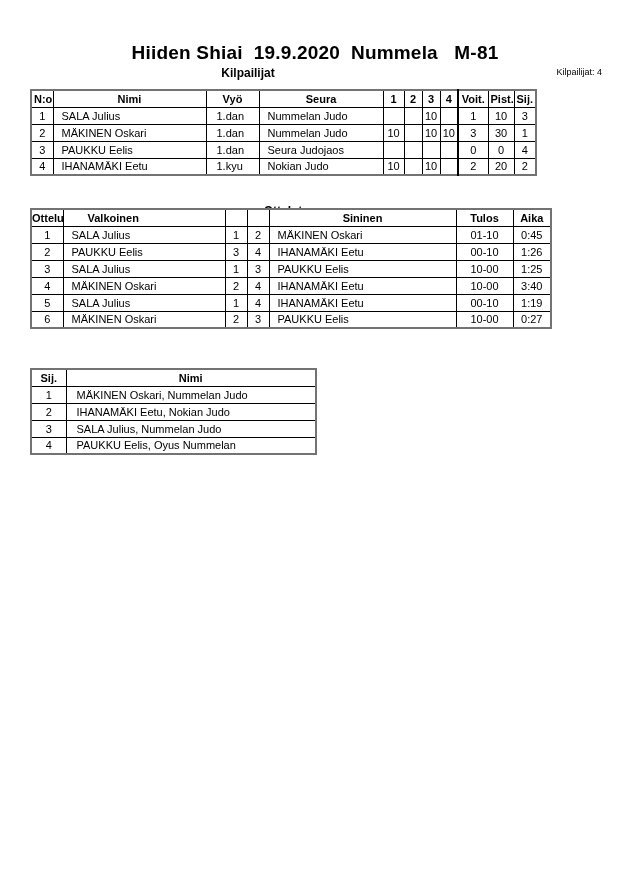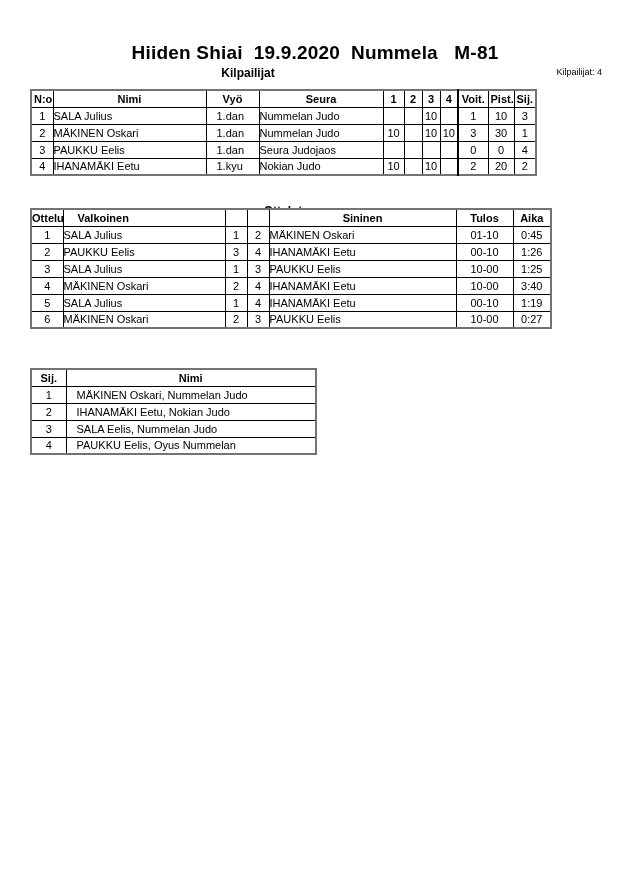--- a/index.html
+++ b/index.html
@@ -48,7 +48,7 @@
   th { font-weight: bold; text-align: center; }
   td { font-weight: normal; }
   .c  { text-align: center; }
-  .l  { text-align: left; padding-left: 0; }
+  .l  { text-align: left; padding-left: 8px; }
   .pl8 { padding-left: 10px; }
   .pl12 { padding-left: 14px; }
   .bl2 { border-left: 2px solid #000; }

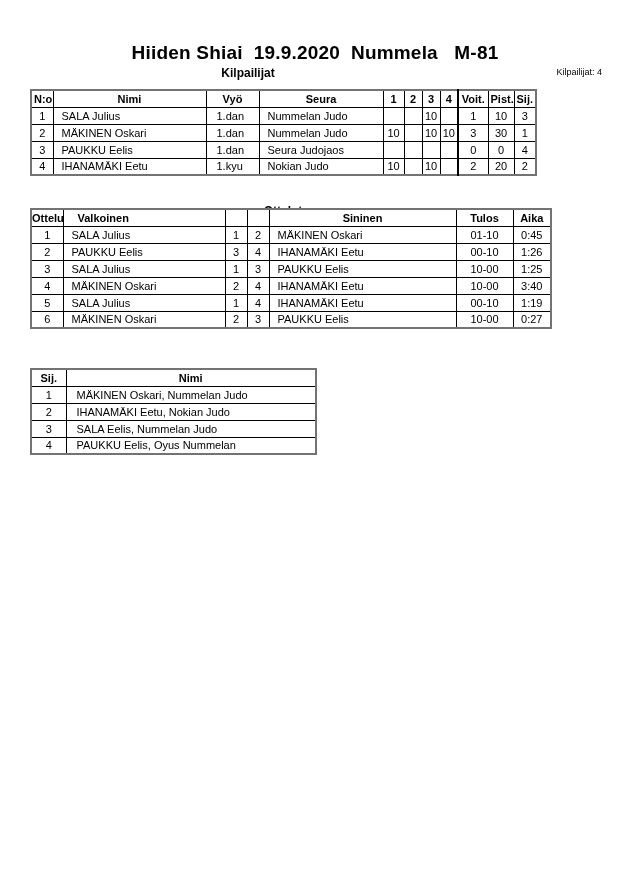--- a/index.html
+++ b/index.html
@@ -50,7 +50,7 @@
   .c  { text-align: center; }
   .l  { text-align: left; padding-left: 8px; }
   .pl8 { padding-left: 10px; }
-  .pl12 { padding-left: 14px; }
+  .pl12 { padding-left: 24px; }
   .bl2 { border-left: 2px solid #000; }
   .ov { overflow: visible; padding: 0; }
   .thl { text-align: left; }

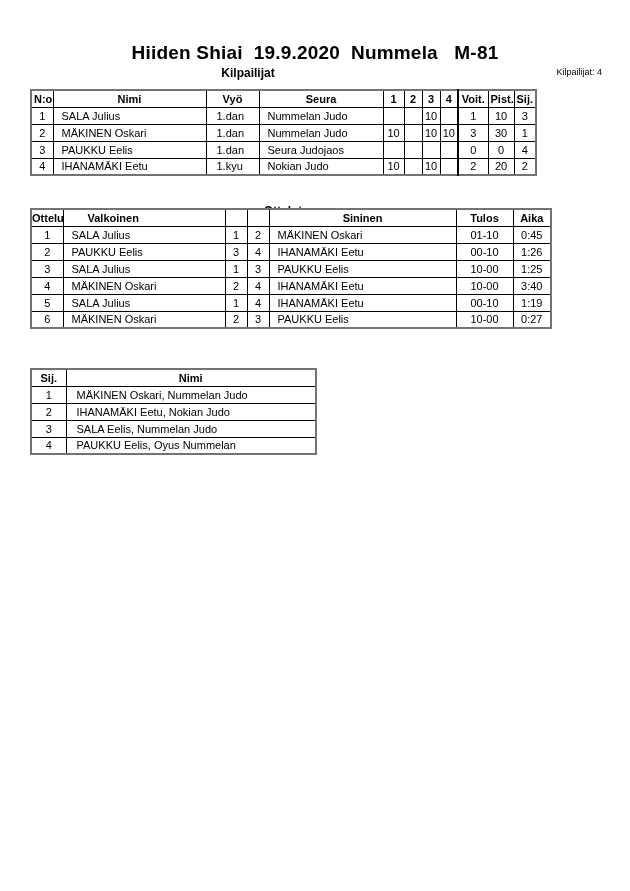--- a/index.html
+++ b/index.html
@@ -252,7 +252,7 @@
     </tr>
     <tr>
       <td class="c">3</td>
-      <td class="l pl8">SALA Eelis, Nummelan Judo</td>
+      <td class="l pl8">SALA Julius, Nummelan Judo</td>
     </tr>
     <tr>
       <td class="c">4</td>

